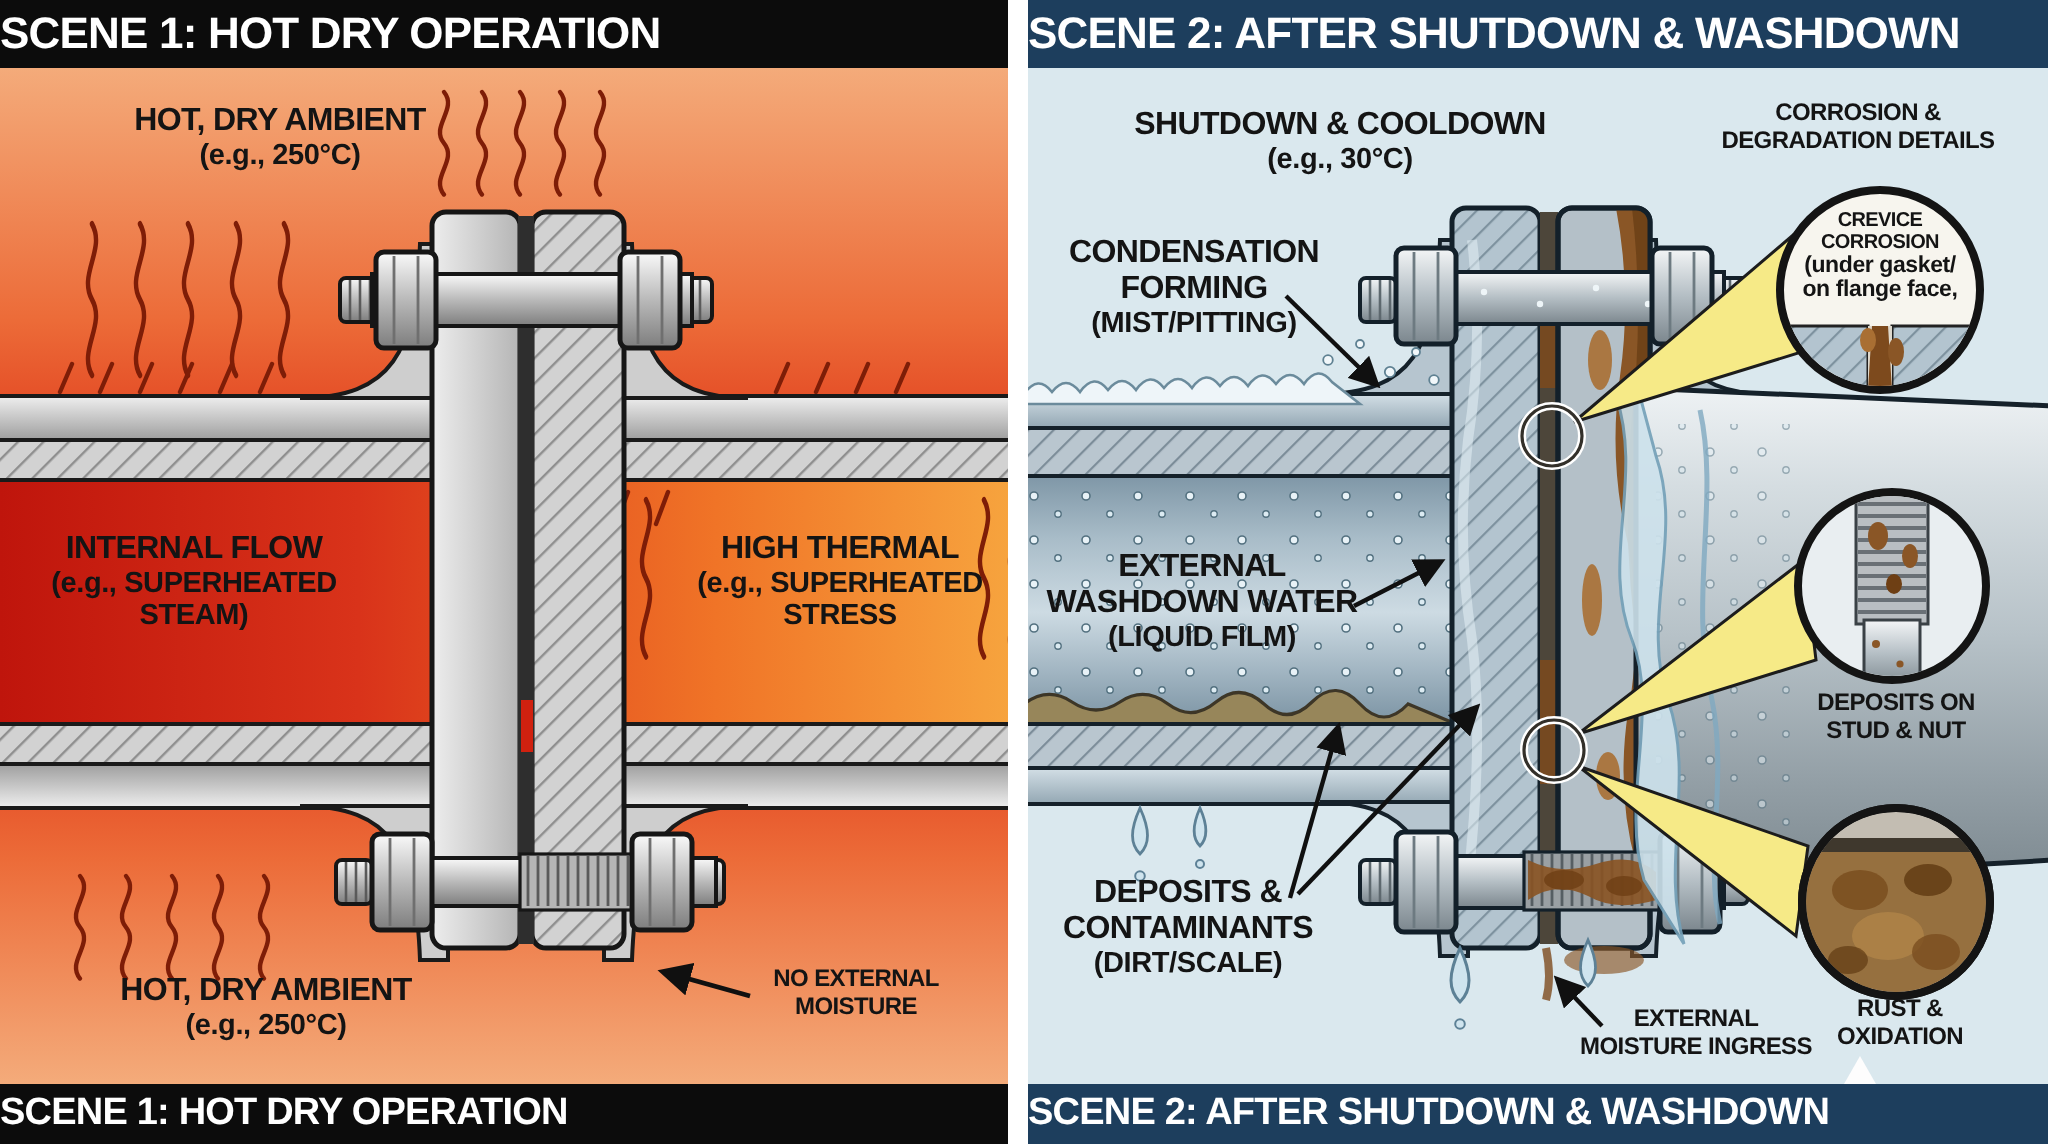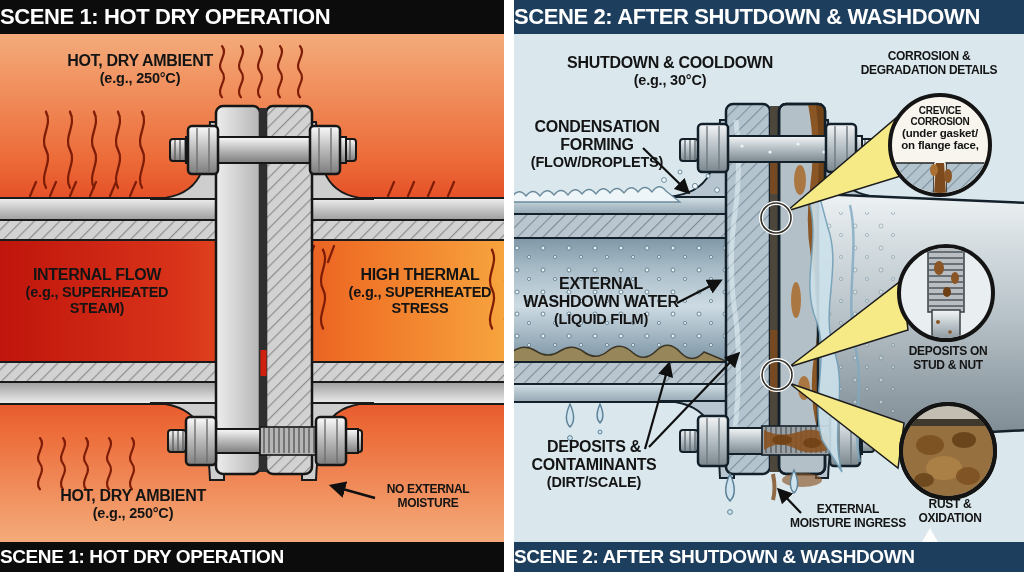--- a/index.html
+++ b/index.html
@@ -432,7 +432,7 @@
   <div class="lbl" style="left:597px;top:118px">
     <div class="main">CONDENSATION</div>
     <div class="main">FORMING</div>
-    <div class="sub">(FLOW/DROPLETS)</div>
+    <div class="sub">(MIST/PITTING)</div>
   </div>
   <div class="lbl" style="left:601px;top:275px">
     <div class="main">EXTERNAL</div>

